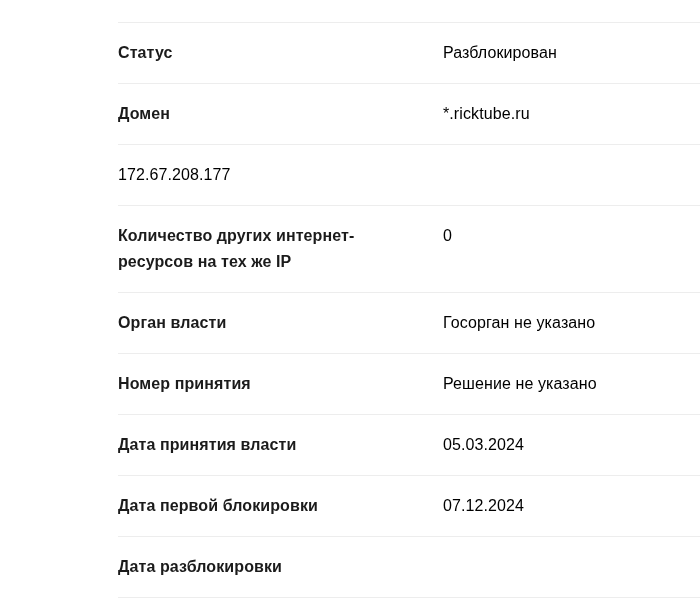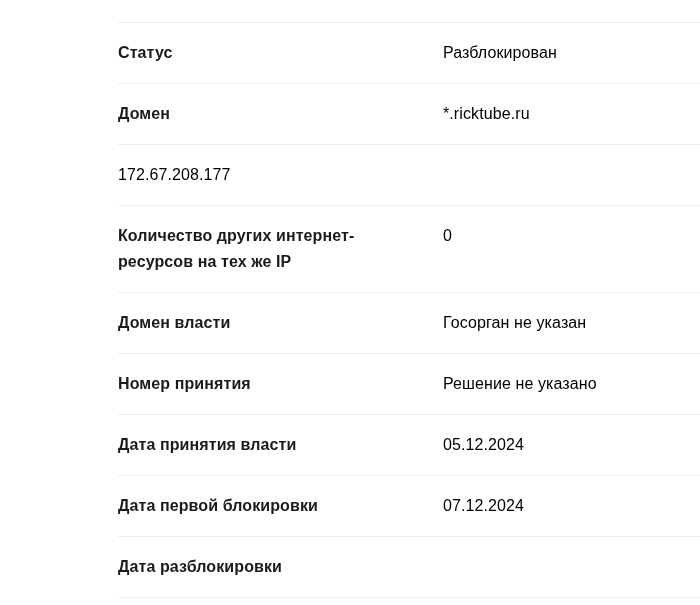--- a/index.html
+++ b/index.html
@@ -59,7 +59,7 @@
     <div class="row-value">0</div>
   </div>
   <div class="row">
-    <div class="row-label">Домен власти</div>
+    <div class="row-label">Орган власти</div>
     <div class="row-value">Госорган не указан</div>
   </div>
   <div class="row">

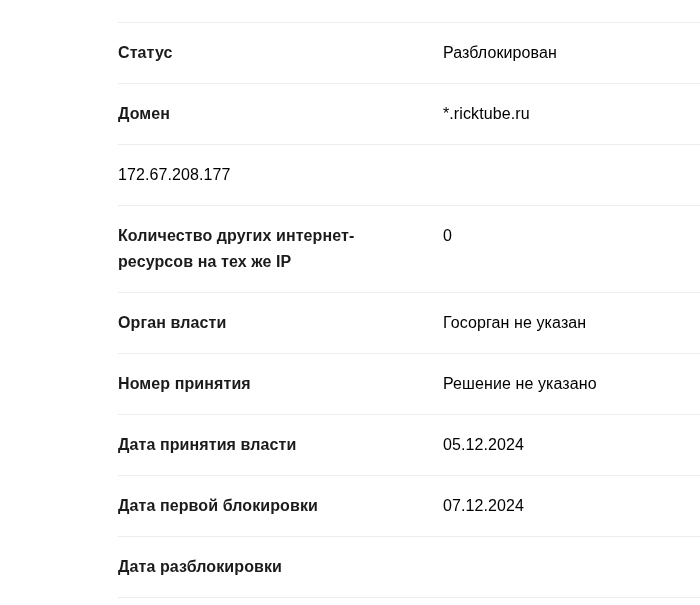--- a/index.html
+++ b/index.html
@@ -60,7 +60,7 @@
   </div>
   <div class="row">
     <div class="row-label">Орган власти</div>
-    <div class="row-value">Госорган не указан</div>
+    <div class="row-value">Госорган не указано</div>
   </div>
   <div class="row">
     <div class="row-label">Номер принятия</div>

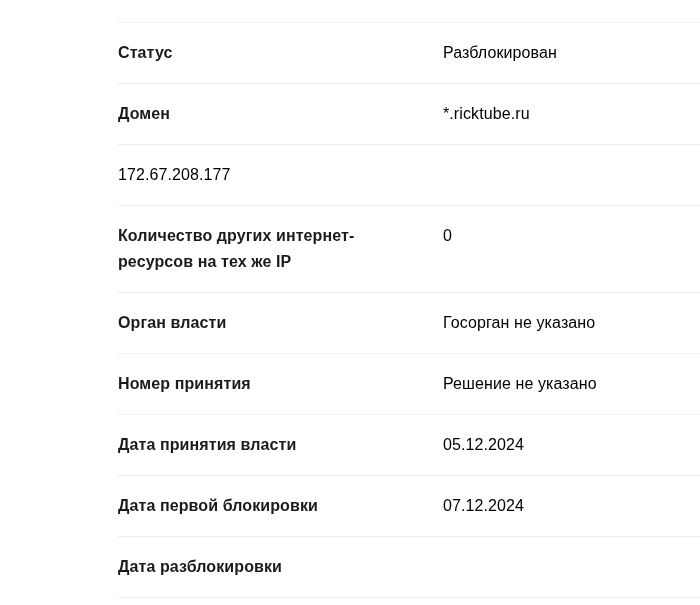--- a/index.html
+++ b/index.html
@@ -68,7 +68,7 @@
   </div>
   <div class="row">
     <div class="row-label">Дата принятия власти</div>
-    <div class="row-value">05.12.2024</div>
+    <div class="row-value">05.03.2024</div>
   </div>
   <div class="row">
     <div class="row-label">Дата первой блокировки</div>

